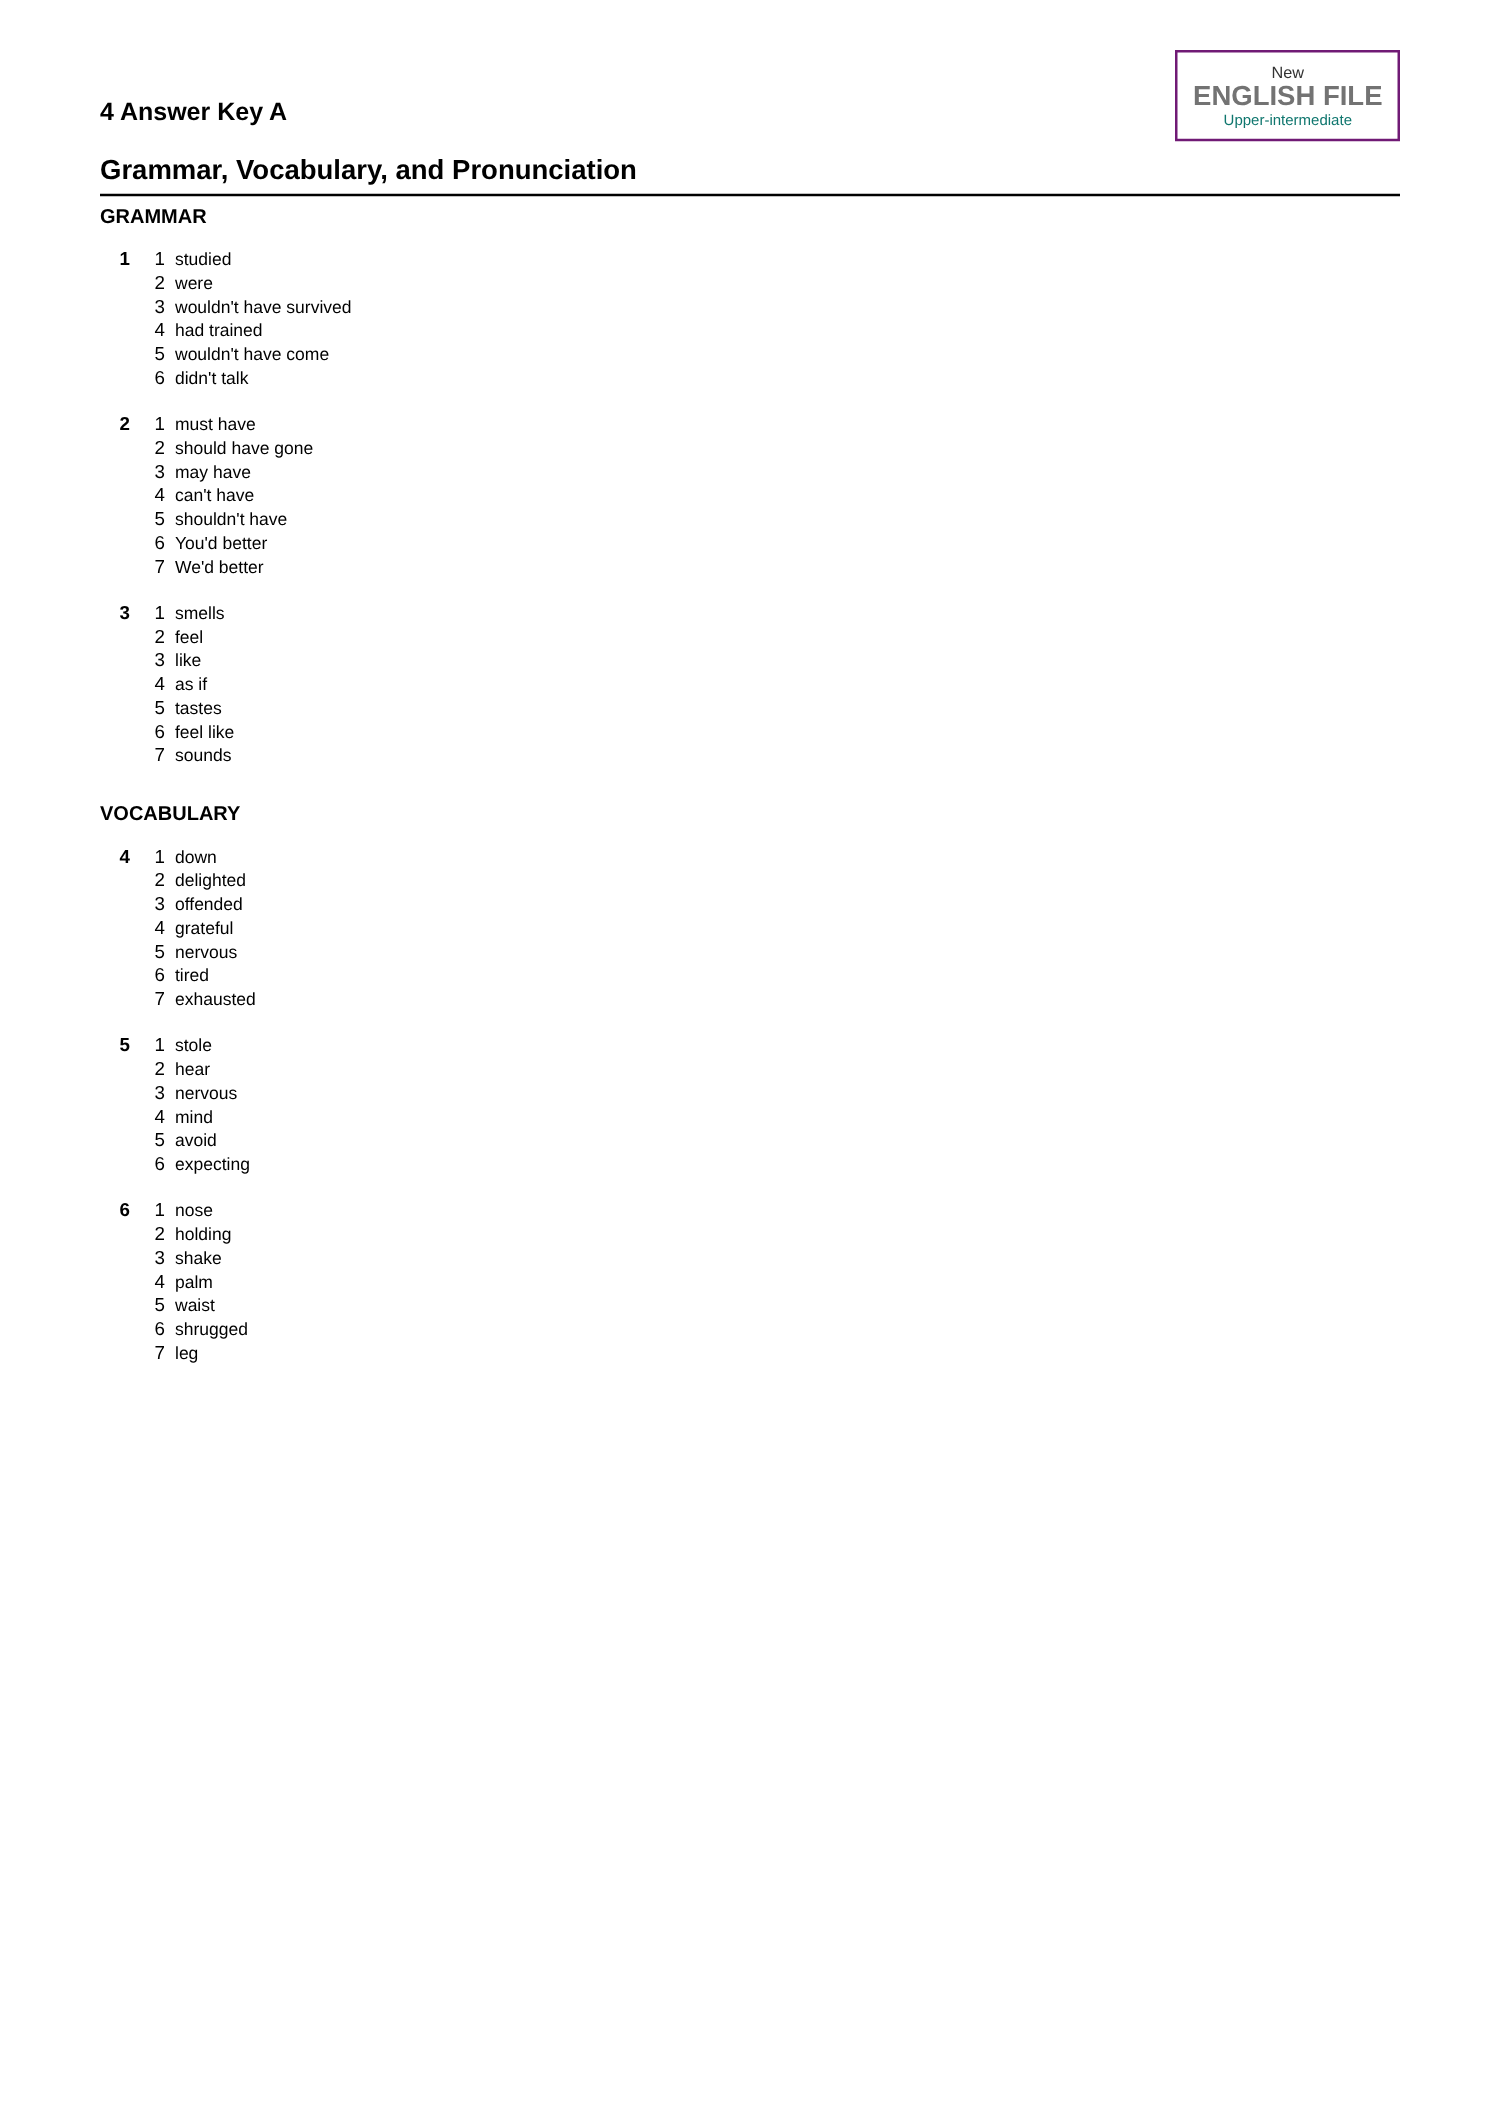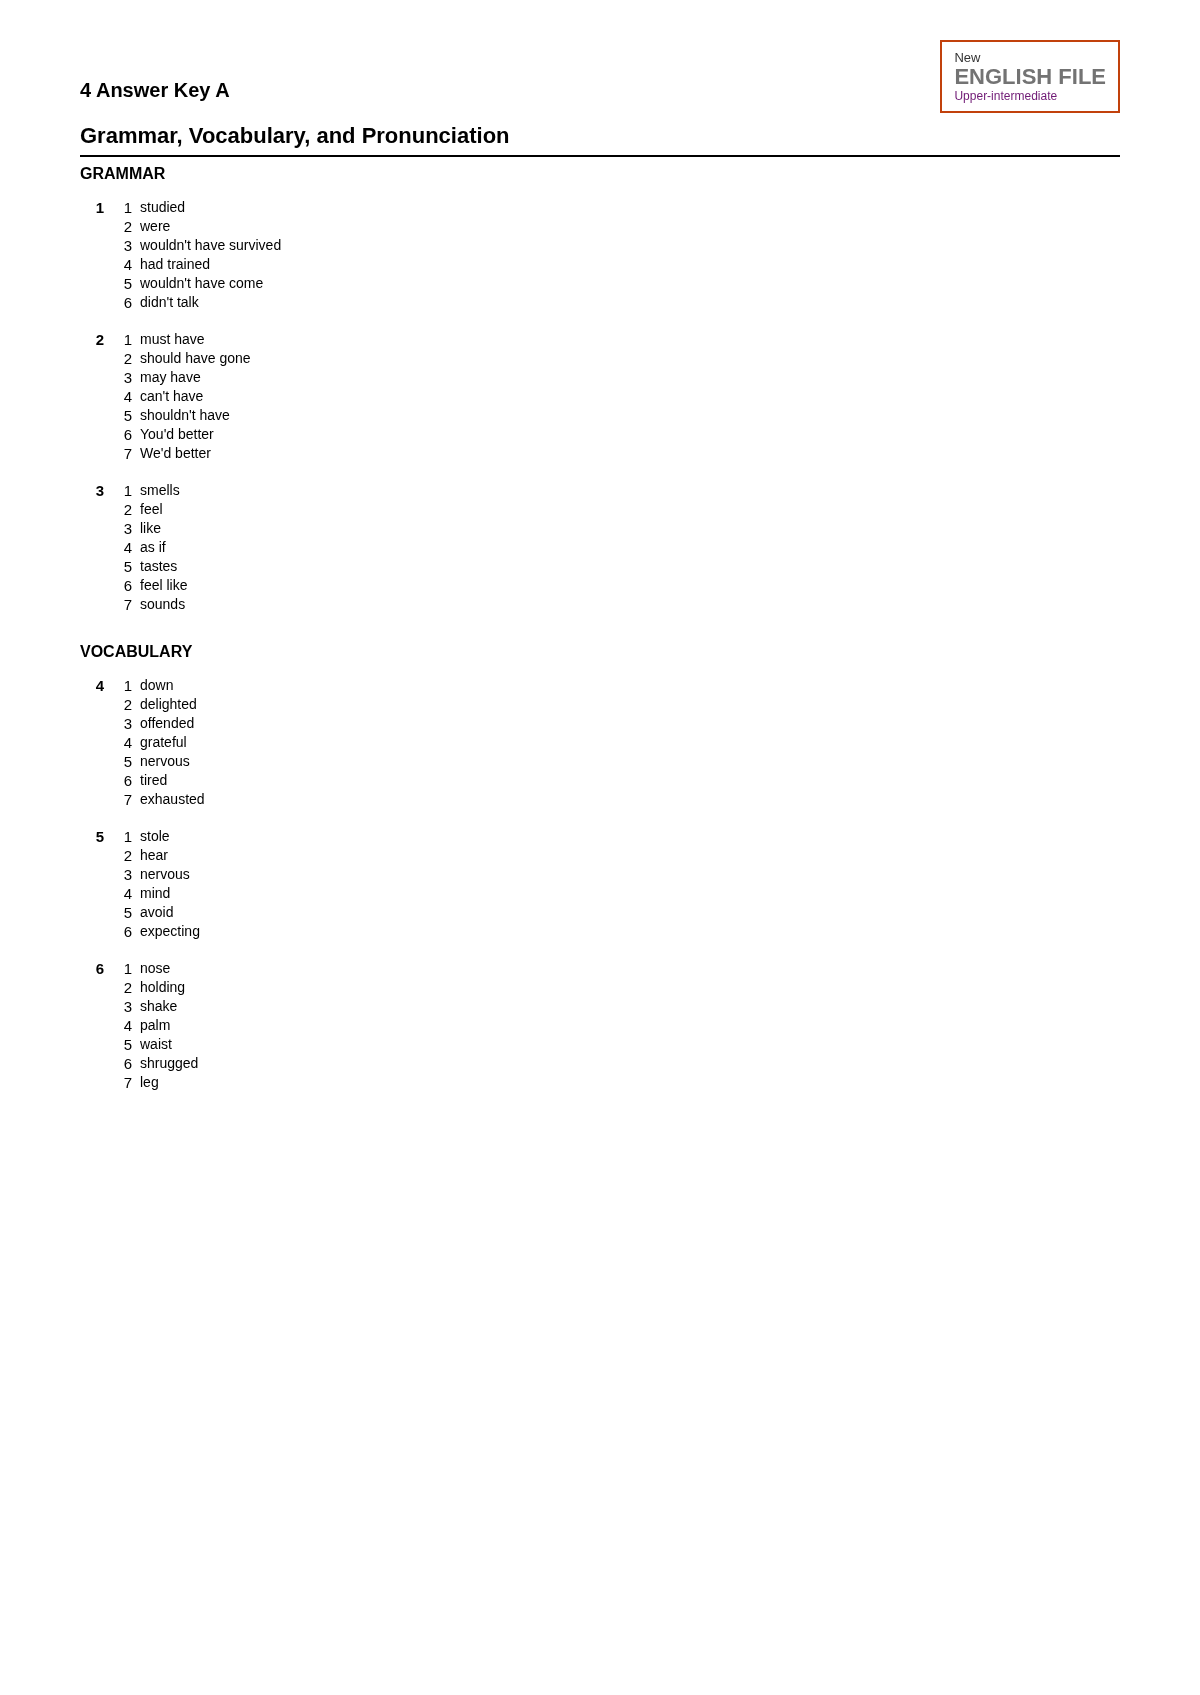--- a/index.html
+++ b/index.html
@@ -33,8 +33,9 @@
     }
 
     .logo-box {
-      border: 2px solid #c2410c;
+      border: 2px solid #701a75;
       padding: 8px 12px;
+      text-align: center;
       min-width: 160px;
     }
 

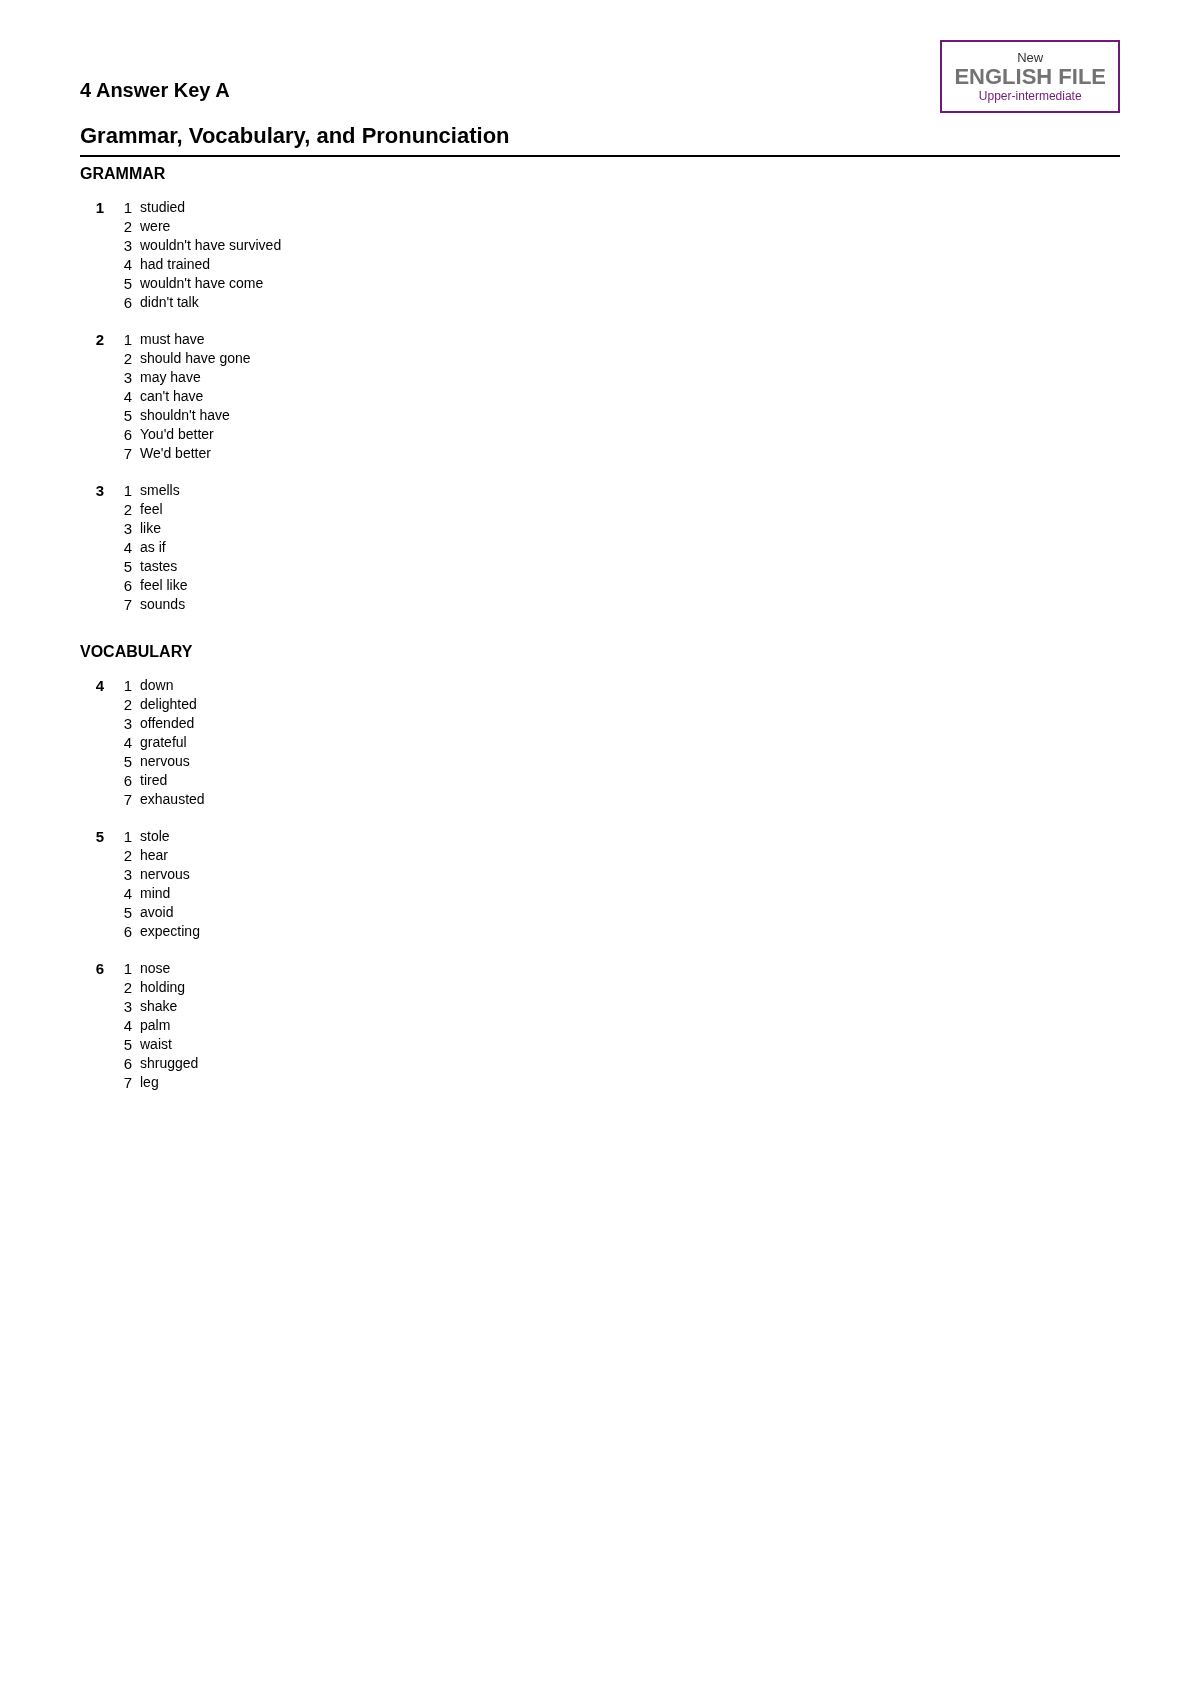--- a/index.html
+++ b/index.html
@@ -54,7 +54,7 @@
 
     .logo-subtitle {
       font-size: 12px;
-      color: #701a75;
+      color: #0f766e;
     }
 
     .main-title {

